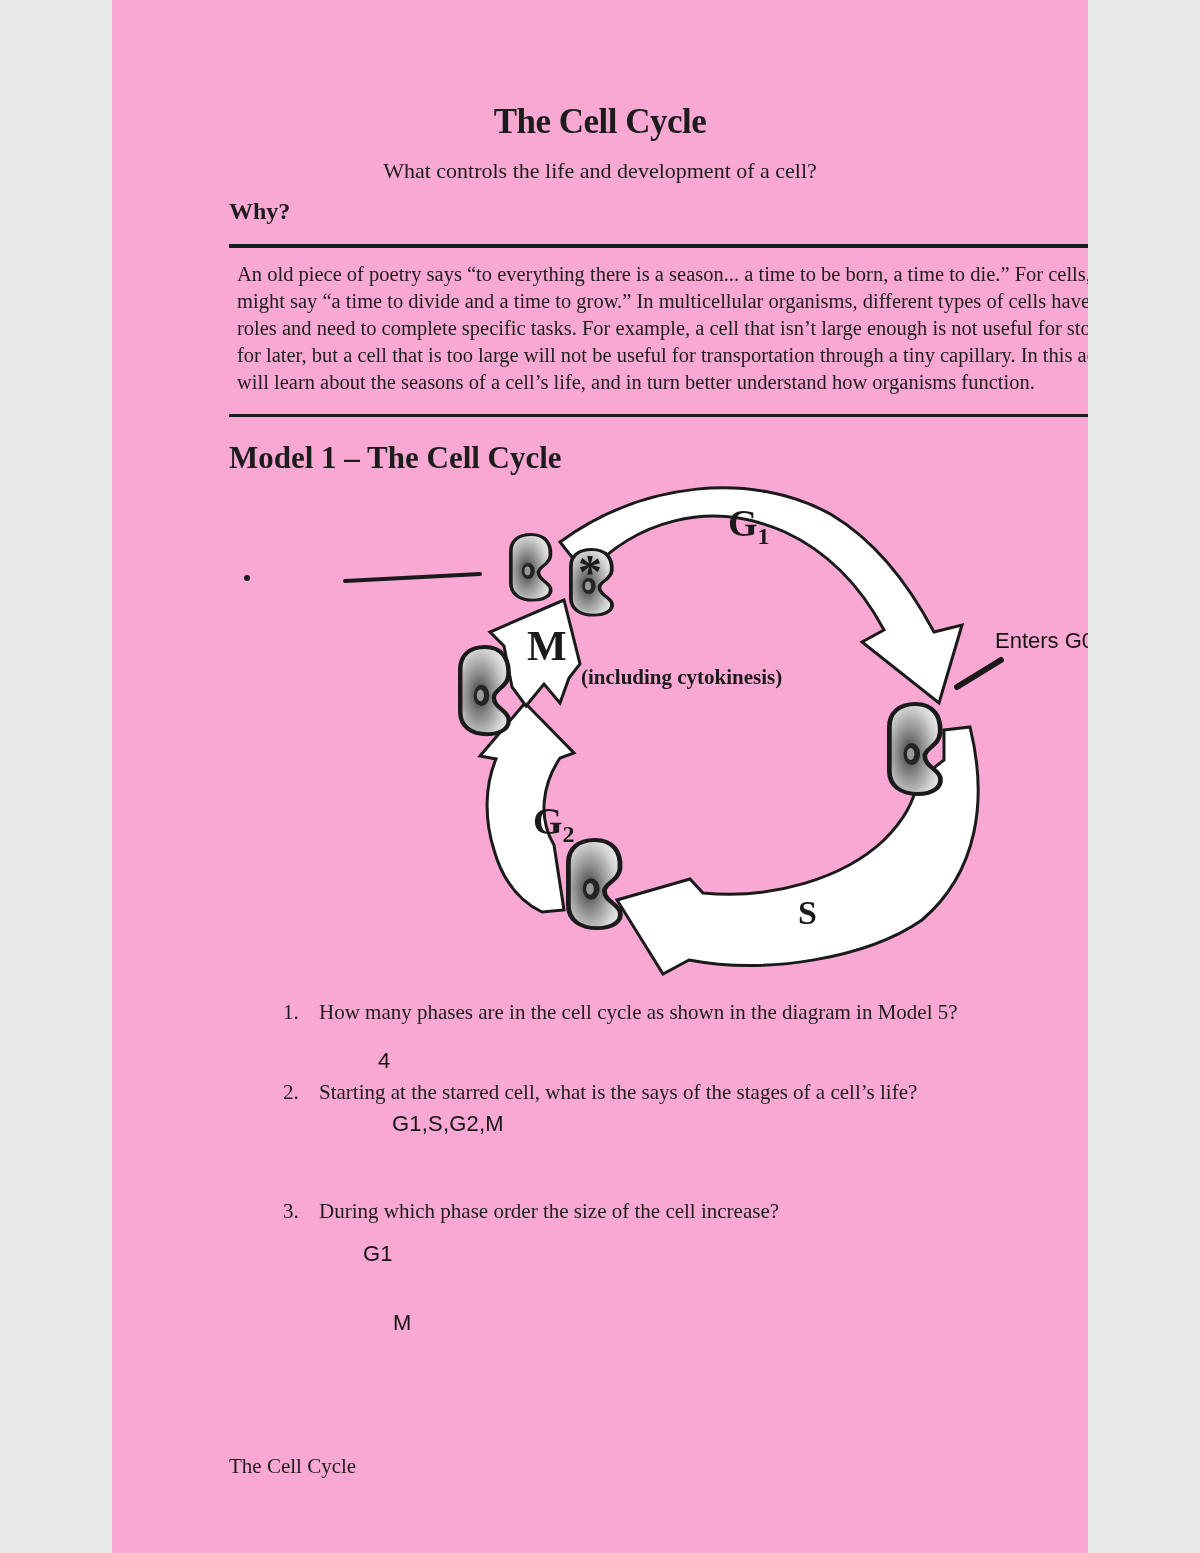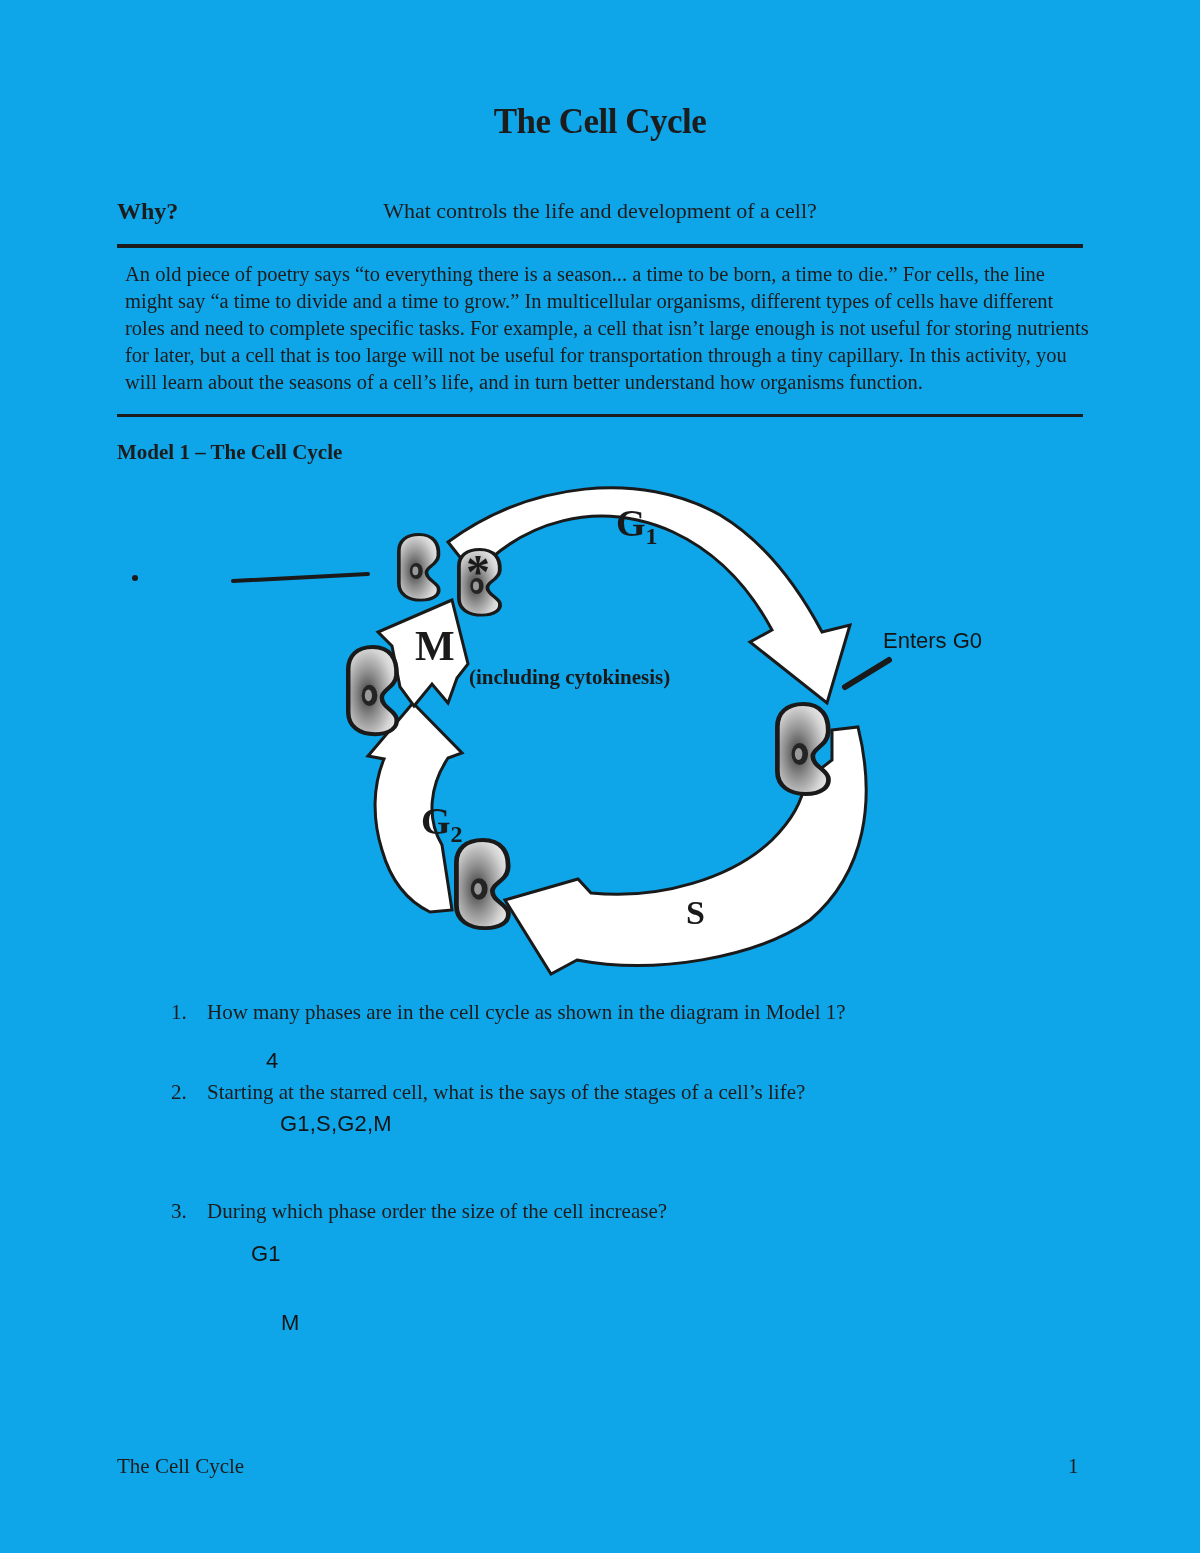--- a/index.html
+++ b/index.html
@@ -4,7 +4,7 @@
 <style>
   html,body{margin:0;padding:0;background:#e8e8e8;}
   .page{
-    position:relative;width:1200px;height:1553px;background:#0ea5e9;
+    position:relative;width:976px;height:1553px;background:#f9a8d4;
     font-family:"Liberation Serif",serif;color:#1c1c1c;overflow:hidden;
     margin:0 auto;
   }

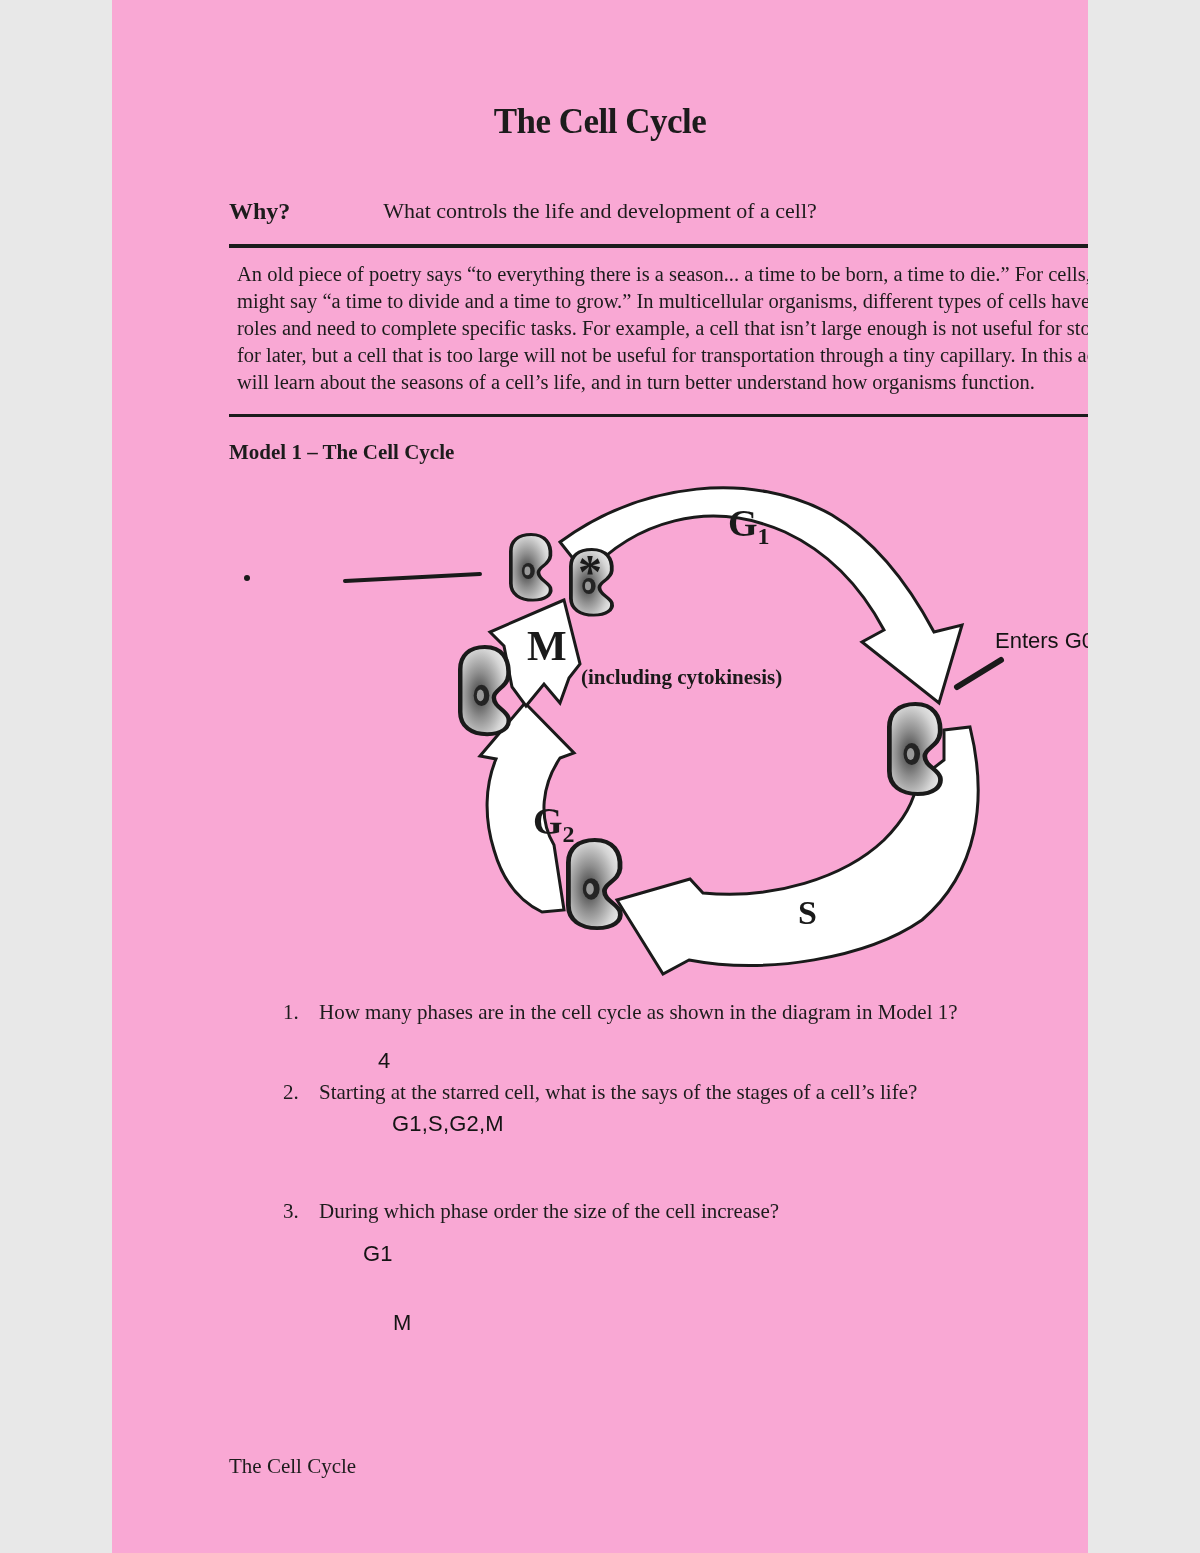--- a/index.html
+++ b/index.html
@@ -10,7 +10,7 @@
   }
   .title{position:absolute;top:102px;left:0;width:100%;text-align:center;
     font-size:35px;font-weight:bold;letter-spacing:-0.5px;}
-  .subtitle{position:absolute;top:158px;left:0;width:100%;text-align:center;font-size:22px;margin-top:40px;}
+  .subtitle{position:absolute;top:158px;left:0;width:100%;text-align:center;font-size:22px;}
   .why-heading{position:absolute;top:198px;left:117px;font-size:24px;font-weight:bold;}
   .rule{position:absolute;left:117px;width:966px;background:#1c1c1c;}
   .rule-top{top:244px;height:4px;}

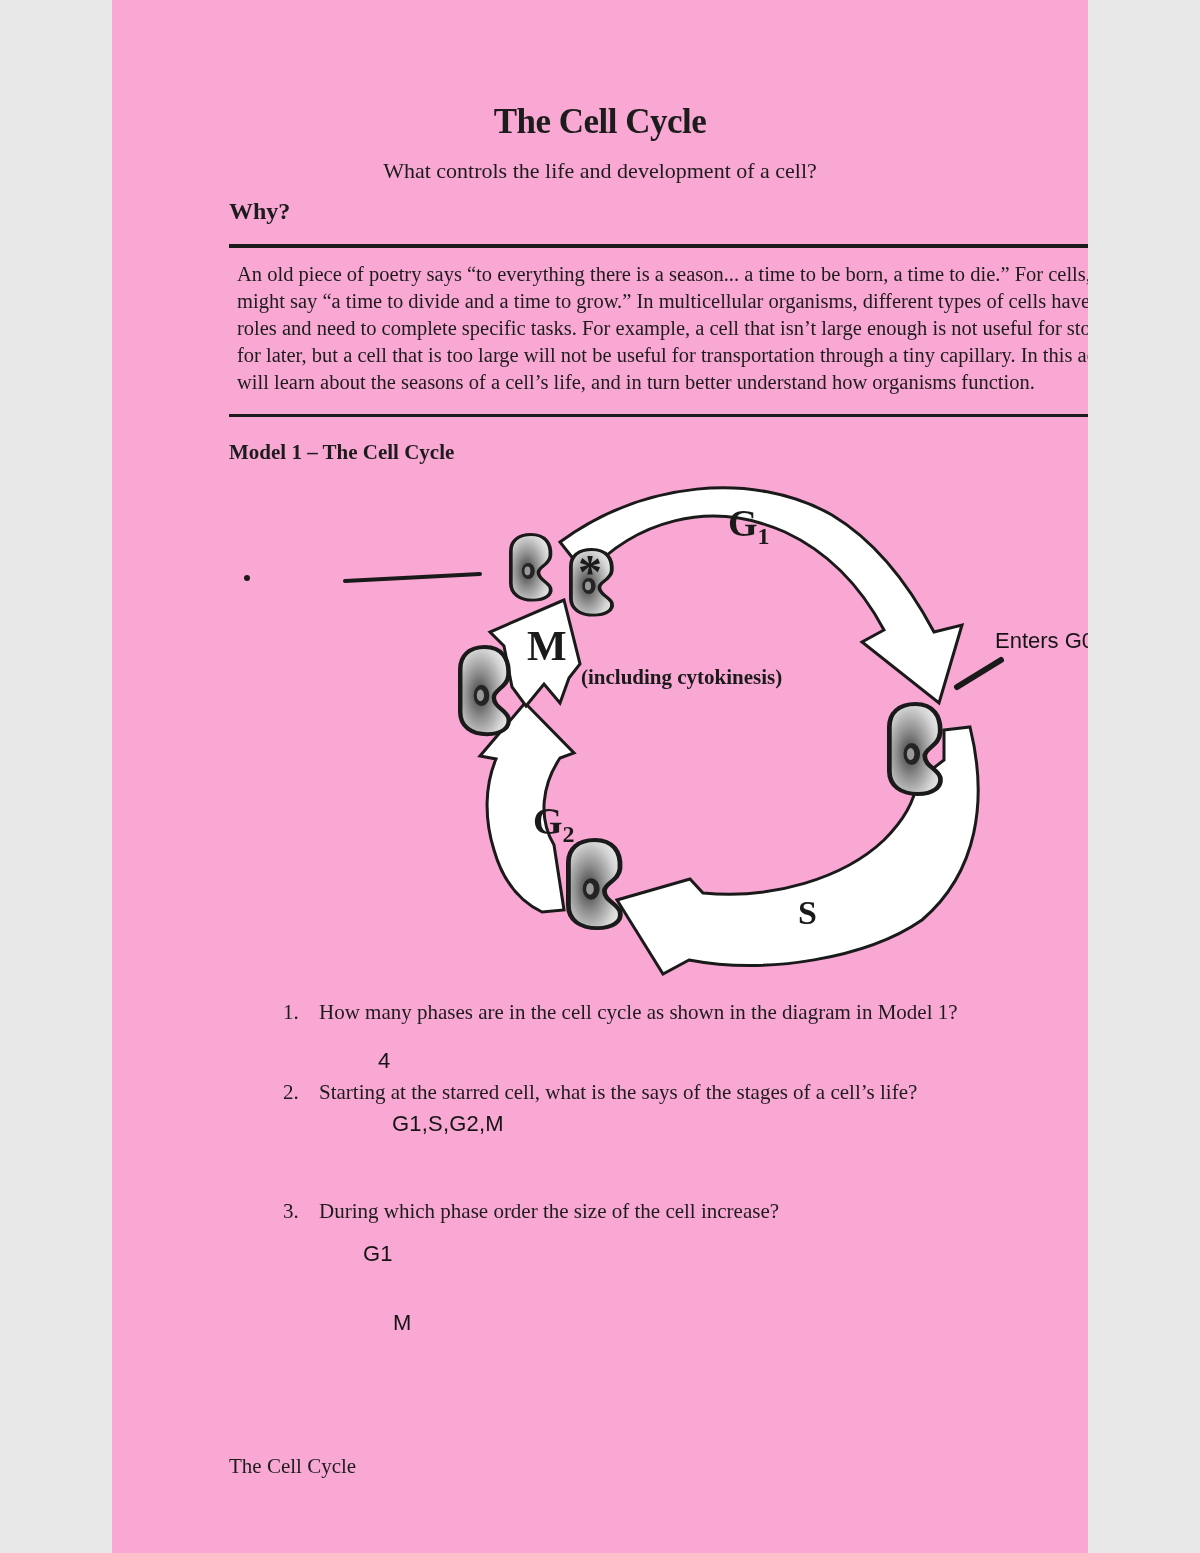--- a/index.html
+++ b/index.html
@@ -17,7 +17,7 @@
   .rule-bottom{top:414px;height:3px;}
   .why-paragraph{position:absolute;top:253px;left:117px;width:968px;
     font-size:20.5px;line-height:27px;margin:8px;}
-  .model-heading{position:absolute;top:440px;left:117px;font-size:21px;font-weight:bold;}
+  .model-heading{position:absolute;top:440px;left:117px;font-size:31px;font-weight:bold;}
   .diagram{position:absolute;top:478px;left:0;}
   .question{position:absolute;left:171px;width:920px;font-size:21px;}
   .question .num{display:inline-block;width:36px;}

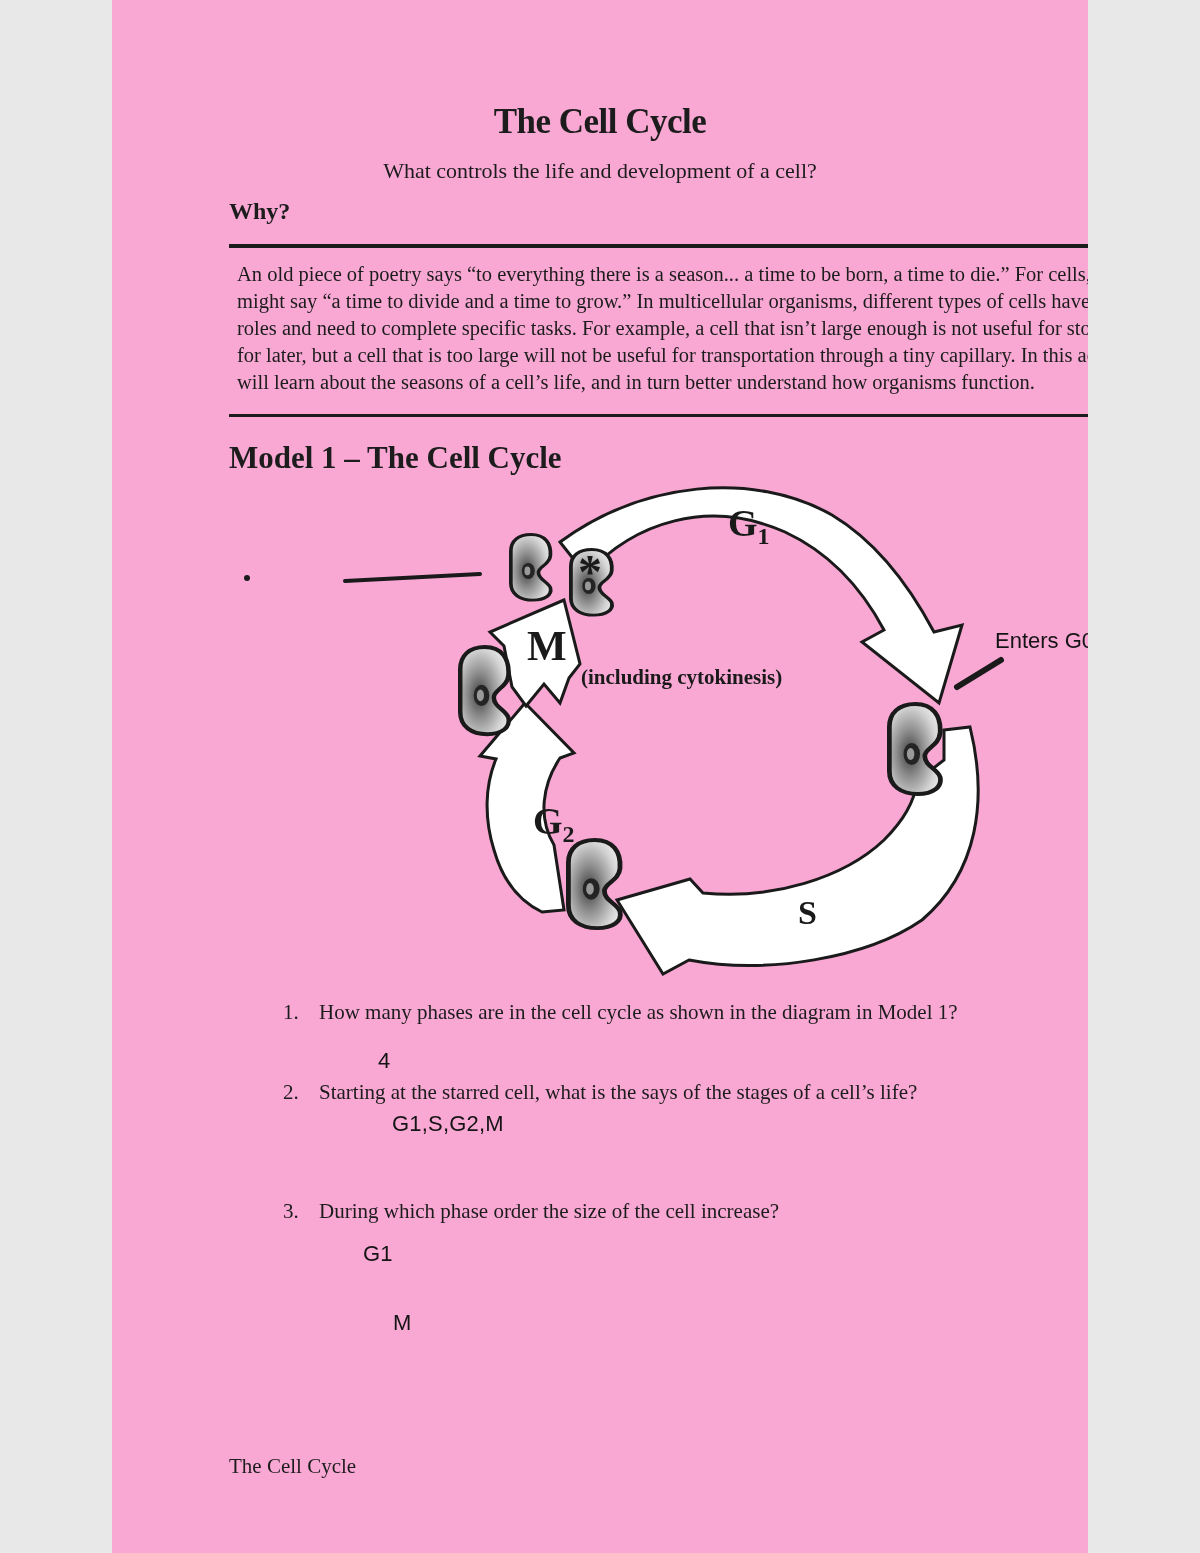--- a/index.html
+++ b/index.html
@@ -98,7 +98,7 @@
   </svg>
 
   <div class="question q1">
-    <span class="num">1.</span><span>How many phases are in the cell cycle as shown in the diagram in Model 1?</span>
+    <span class="num">1.</span><span>How many phases are in the cell cycle as shown in the diagram in Model 5?</span>
   </div>
   <div class="answer a1">4</div>
 

